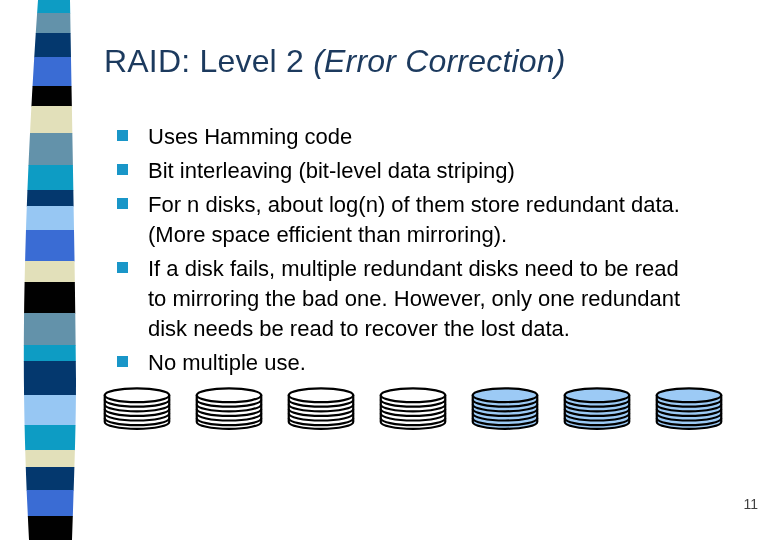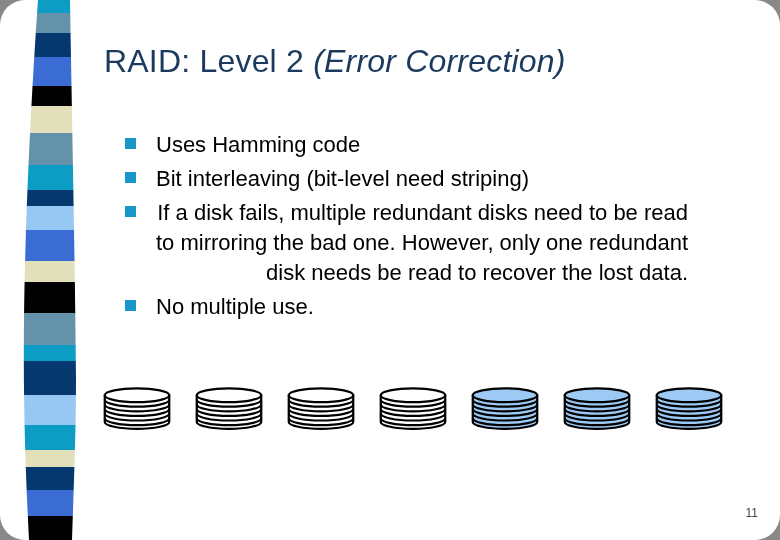--- a/index.html
+++ b/index.html
@@ -9,7 +9,6 @@
     background:#ffffff;
     overflow:hidden;
     font-family:"Liberation Sans", sans-serif;
-    border-radius:25px;
   }
   .ribbon{position:absolute;left:0;top:0;width:90px;height:540px;}
   .title{

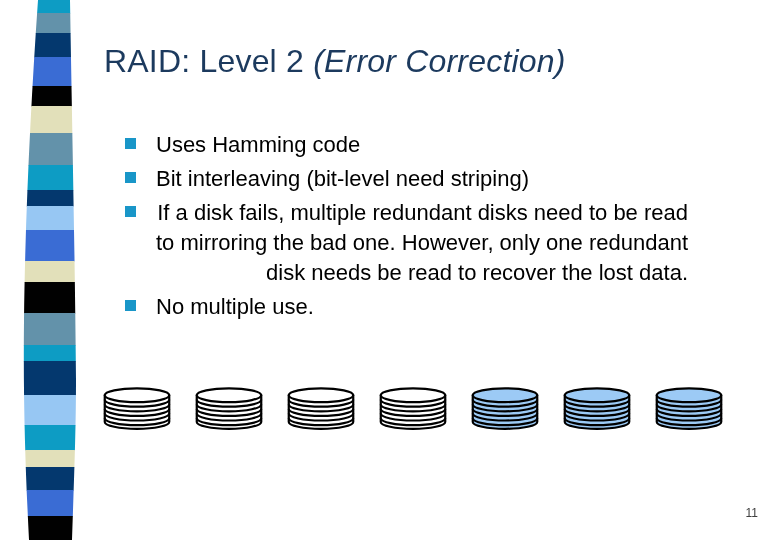--- a/index.html
+++ b/index.html
@@ -19,8 +19,8 @@
   .title em{font-style:italic;}
   .bullets{
     position:absolute;left:112px;top:118px;width:640px;
-    margin:12px;padding:0;list-style:none;
-    font-size:22px;line-height:30px;color:var(--text,#000);text-align:right;
+    margin:4px;padding:0;list-style:none;
+    font-size:22px;line-height:30px;color:var(--text,#000);
   }
   .bullets li{display:flex;align-items:flex-start;margin:0 0 4px 0;}
   .sq{

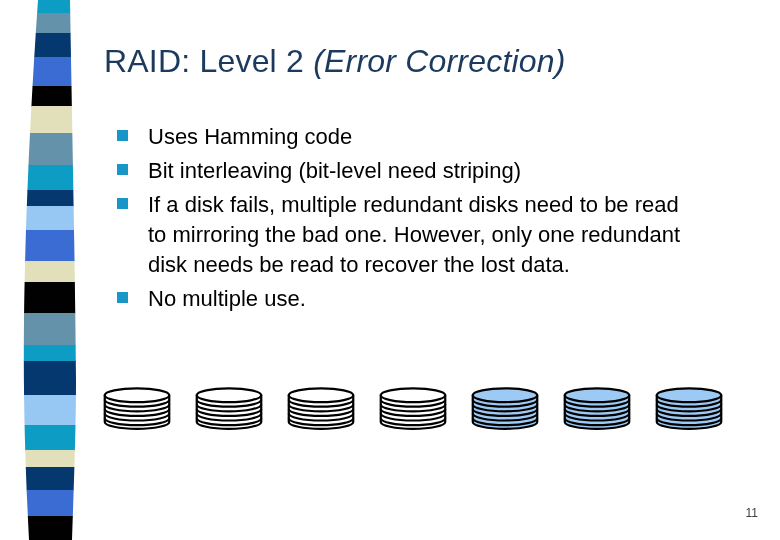--- a/index.html
+++ b/index.html
@@ -88,7 +88,7 @@
     </li>
     <li>
       <span class="sq"></span>
-      <span class="txt">Bit interleaving (bit-level need striping)</span>
+      <span class="txt">Bit interleaving (bit-level data striping)</span>
     </li>
     <li>
       <span class="sq"></span>

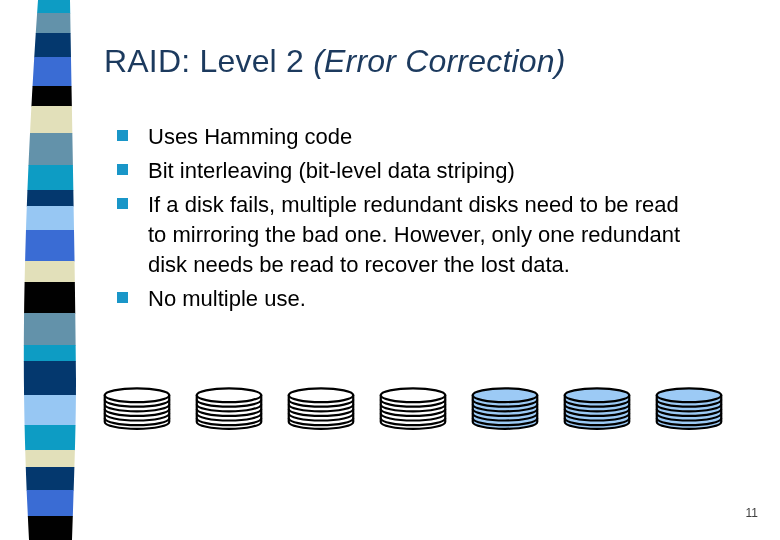--- a/index.html
+++ b/index.html
@@ -92,6 +92,11 @@
     </li>
     <li>
       <span class="sq"></span>
+      <span class="txt">For n disks, about log(n) of them store redundant data.
+(More space efficient than mirroring).</span>
+    </li>
+    <li>
+      <span class="sq"></span>
       <span class="txt">If a disk fails, multiple redundant disks need to be read
 to mirroring the bad one. However, only one redundant
 disk needs be read to recover the lost data.</span>

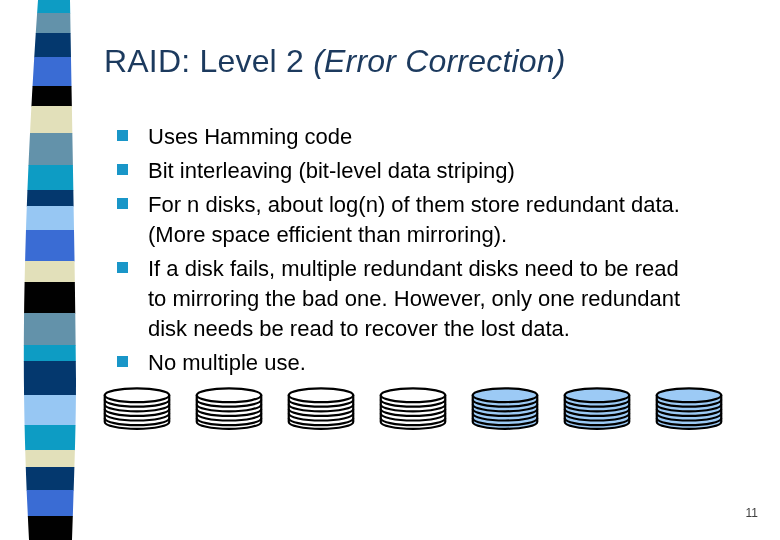--- a/index.html
+++ b/index.html
@@ -38,8 +38,8 @@
   .disk .top{fill:#ffffff;stroke:var(--disk_outline,#000);stroke-width:2.4;}
   .disk.filled .body,.disk.filled .top{fill:var(--disk_fill,#9ccaf5);}
   .page-number{
-    position:absolute;right:22px;bottom:20px;
-    font-size:12px;color:var(--page_number,#404040);
+    position:absolute;right:22px;bottom:28px;
+    font-size:14px;color:var(--page_number,#404040);
   }
 </style>
 </head>

